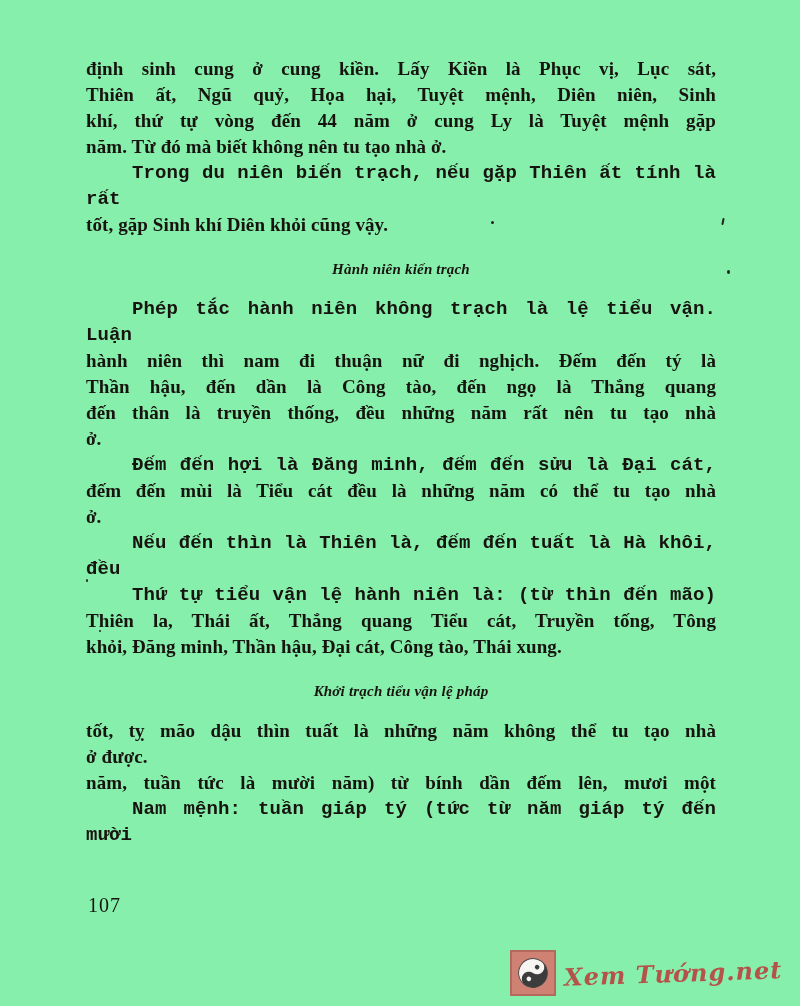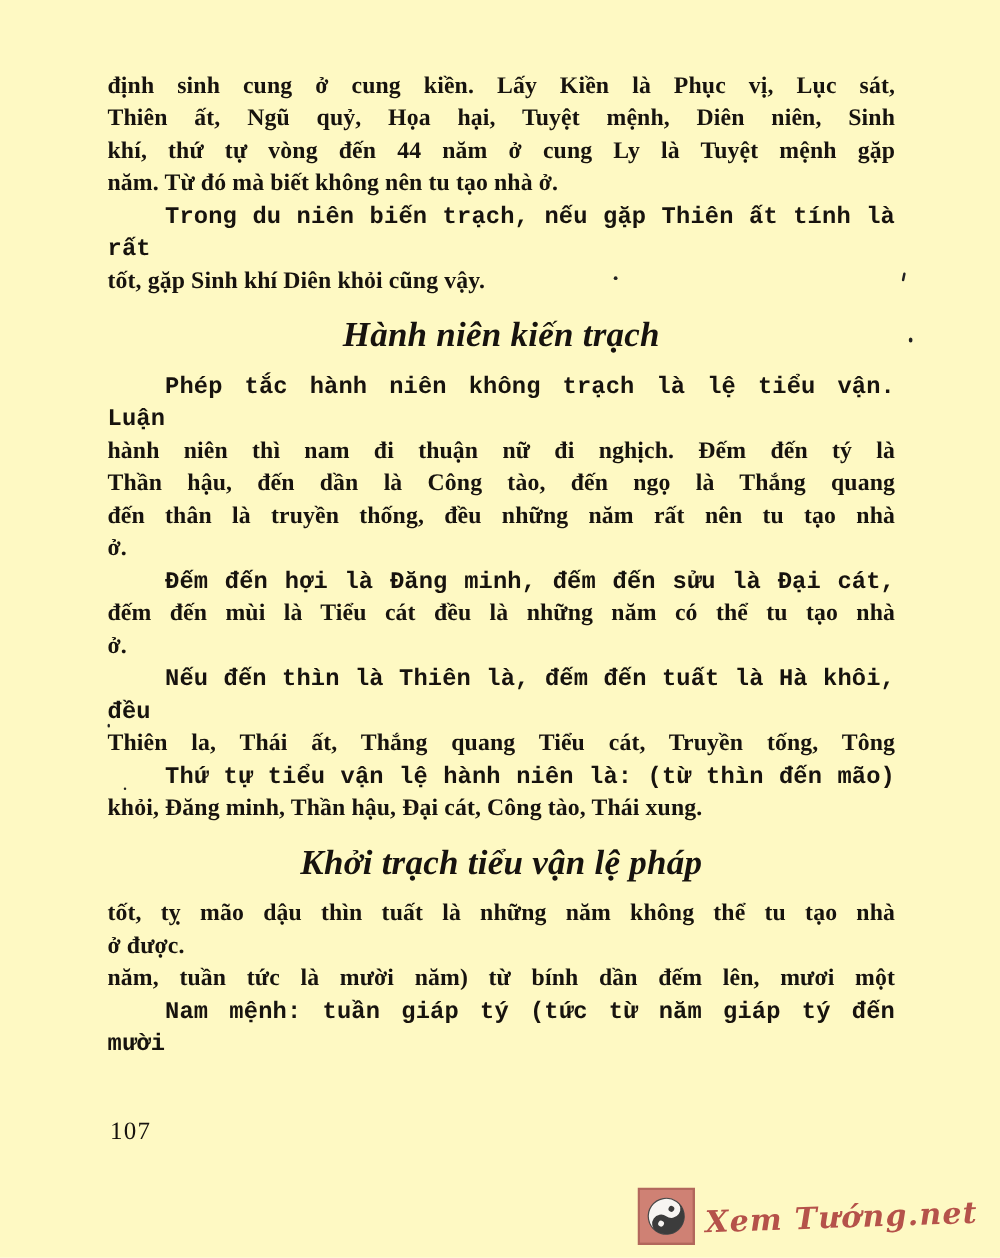--- a/index.html
+++ b/index.html
@@ -11,7 +11,7 @@
   .page {
     position: relative;
     width: 800px; height: 1006px;
-    background: #fef9c3;
+    background: #86efac;
     overflow: hidden;
     color: #17130e;
   }

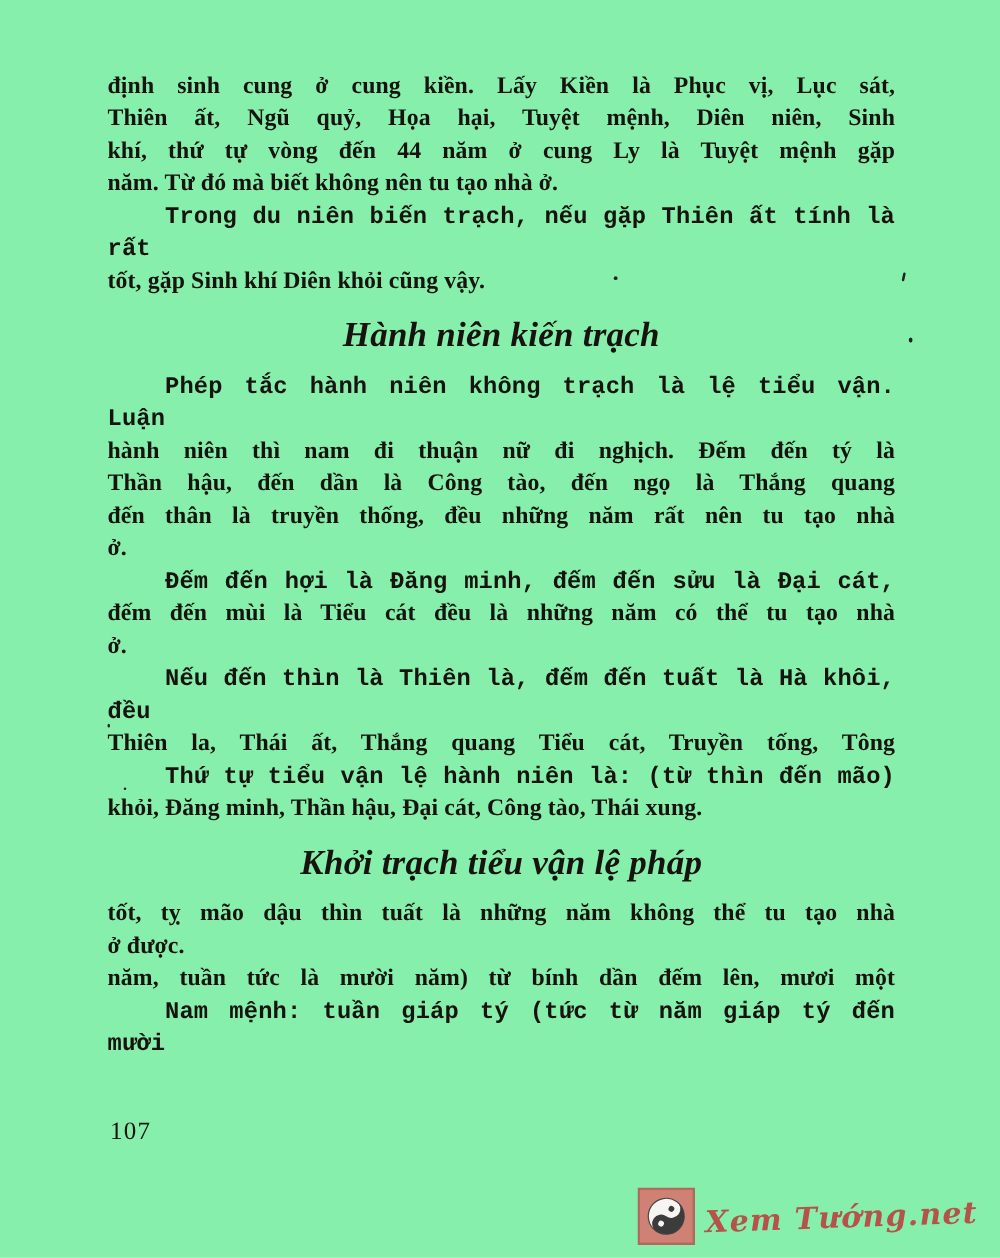--- a/index.html
+++ b/index.html
@@ -33,7 +33,7 @@
   .line.last { text-align-last: auto; }
   .line.first { text-indent: 46px; font-family: Liberation Mono, monospace; }
   .heading {
-    font-size: 28px;
+    font-size: 15px;
     line-height: 30px;
     font-weight: 700;
     font-style: italic;

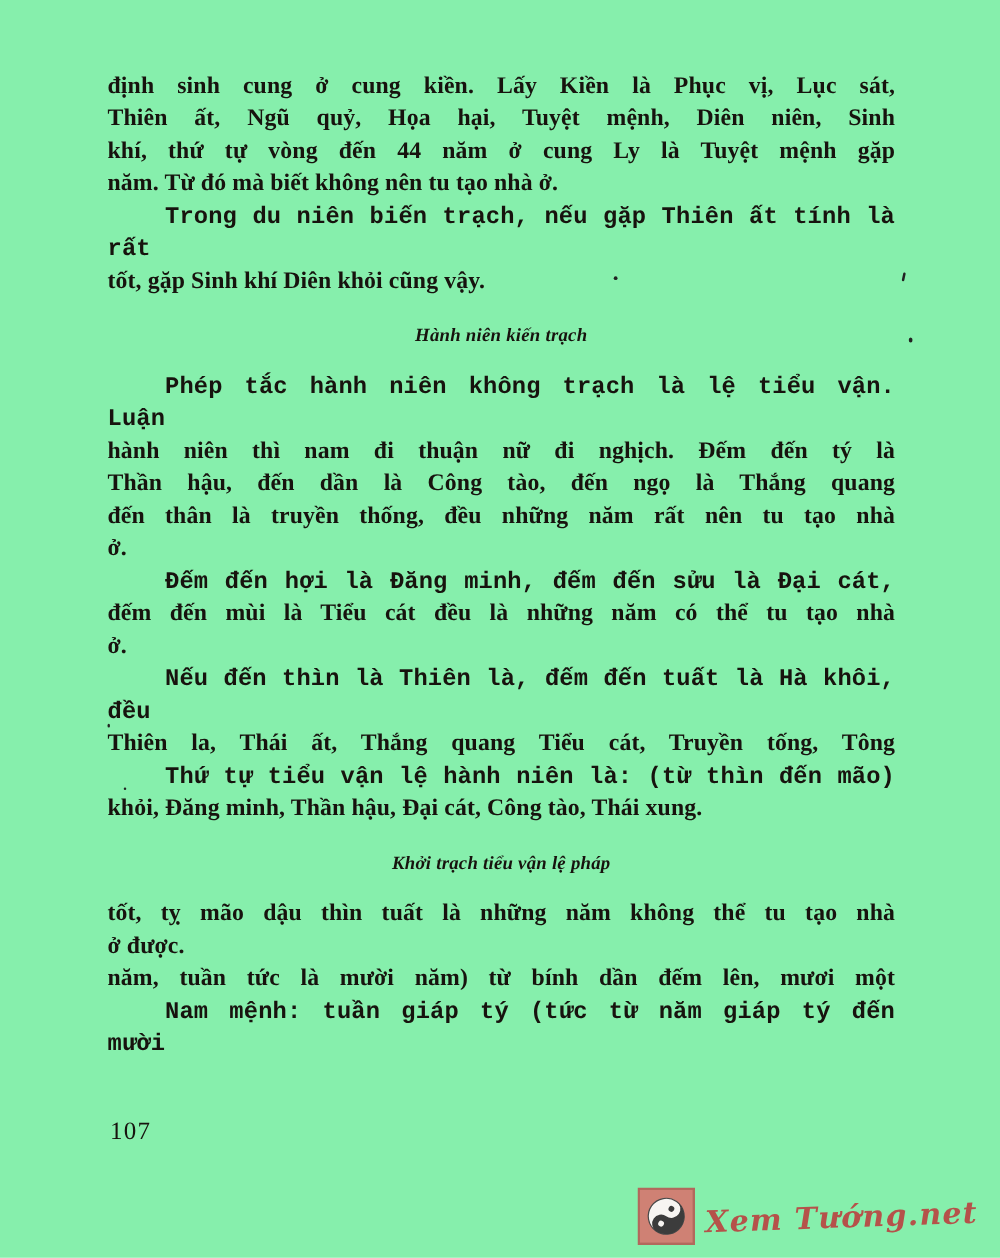--- a/index.html
+++ b/index.html
@@ -114,8 +114,8 @@
     </div>
 
     <div class="para">
+      <div class="line j first">Thứ tự tiểu vận lệ hành niên là: (từ thìn đến mão)</div>
       <div class="line j">Thiên la, Thái ất, Thắng quang Tiểu cát, Truyền tống, Tông</div>
-      <div class="line j first">Thứ tự tiểu vận lệ hành niên là: (từ thìn đến mão)</div>
       <div class="line last">khỏi, Đăng minh, Thần hậu, Đại cát, Công tào, Thái xung.</div>
     </div>
 

